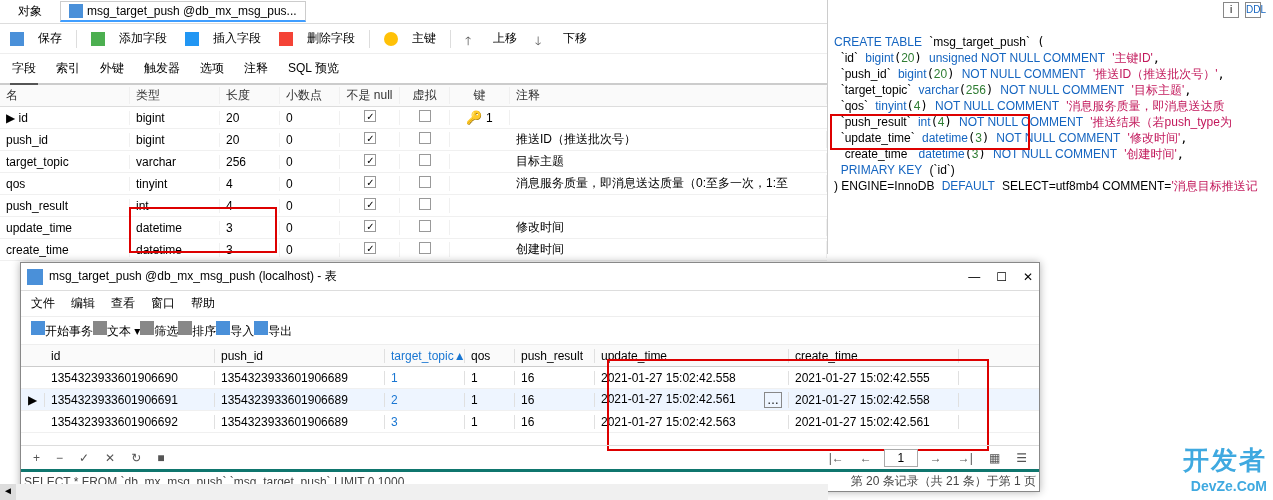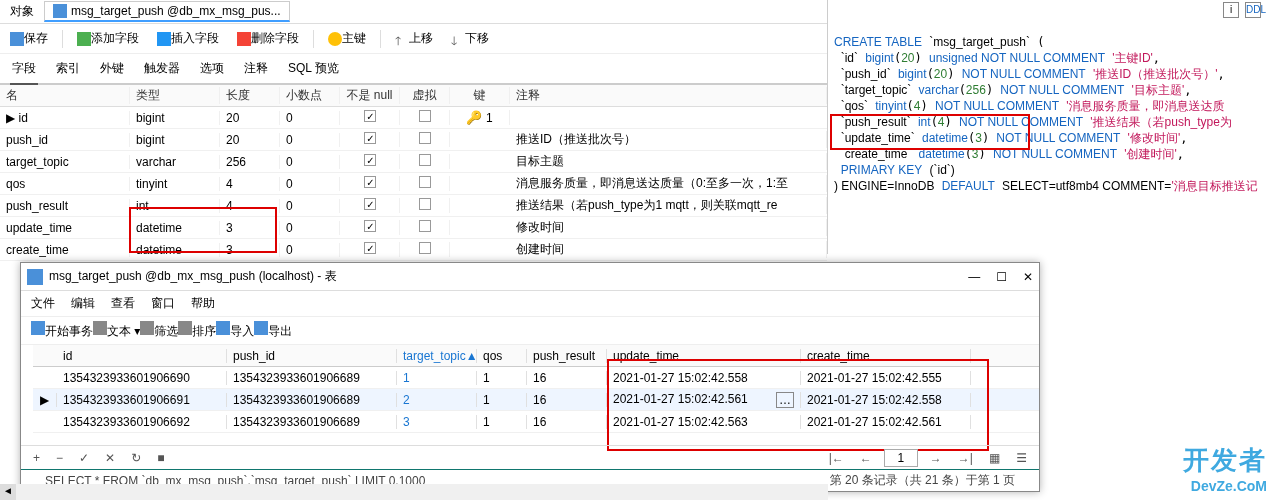--- a/index.html
+++ b/index.html
@@ -6,7 +6,7 @@
 body { background: #fff; width: 1273px; height: 500px; position: relative; overflow: hidden; }
 .main-panel { position: absolute; left: 0; top: 0; width: 828px; height: 254px; border-right: 1px solid #ccc; }
 .tab-bar { display: flex; align-items: center; height: 24px; background: #fff; border-bottom: 1px solid #ddd; }
-.tab-bar .obj-label { padding: 3px 10px; color: #000; }
+.tab-bar .obj-label { padding: 3px 18px; color: #000; }
 .tab { background: #fff; border: 1px solid #ccc; border-bottom: 2px solid #409eff; padding: 2px 8px; display: flex; align-items: center; gap: 4px; }
 .tab .ico { width: 14px; height: 14px; background: #4a90d9; display: inline-block; }
 .toolbar { display: flex; align-items: center; height: 30px; padding: 0 6px; gap: 10px; border-bottom: 1px solid #eee; }

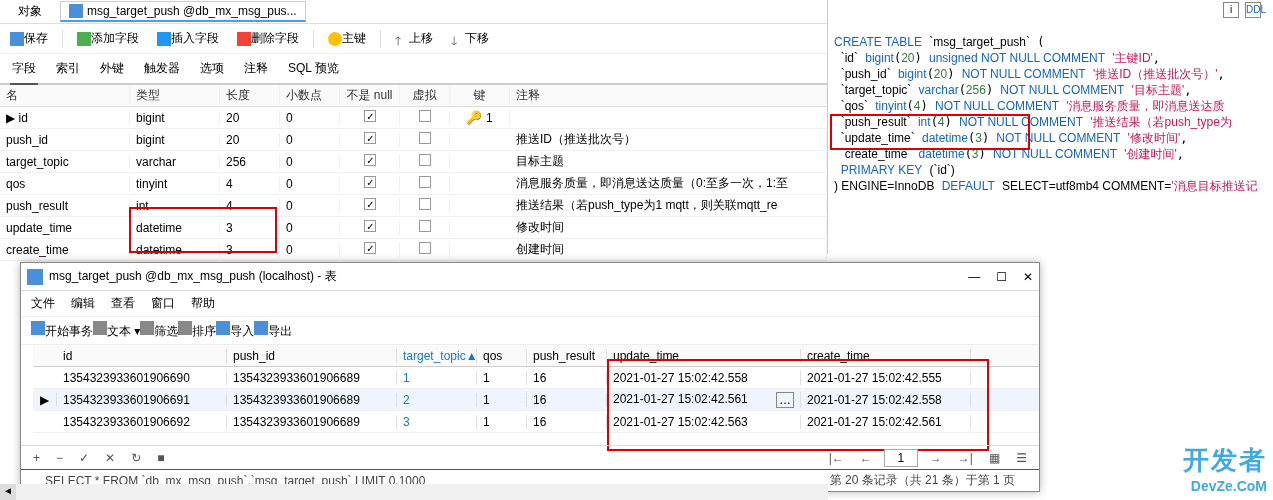--- a/index.html
+++ b/index.html
@@ -10,7 +10,7 @@
 .tab { background: #fff; border: 1px solid #ccc; border-bottom: 2px solid #409eff; padding: 2px 8px; display: flex; align-items: center; gap: 4px; }
 .tab .ico { width: 14px; height: 14px; background: #4a90d9; display: inline-block; }
 .toolbar { display: flex; align-items: center; height: 30px; padding: 0 6px; gap: 10px; border-bottom: 1px solid #eee; }
-.toolbar .tbtn { display: flex; align-items: center; gap: 0; padding: 2px 4px; cursor: pointer; }
+.toolbar .tbtn { display: flex; align-items: center; gap: 14px; padding: 2px 4px; cursor: pointer; }
 .toolbar .sep { width: 1px; height: 18px; background: #ddd; }
 .ico { width: 14px; height: 14px; display: inline-block; }
 .i-save { background: #4a90d9; }

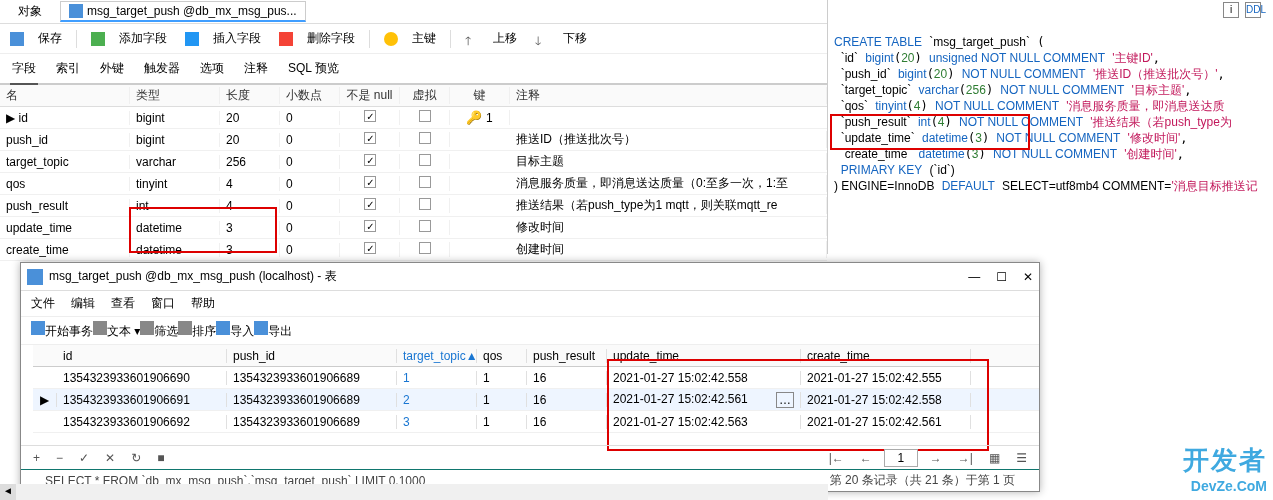--- a/index.html
+++ b/index.html
@@ -194,7 +194,6 @@
           <div class="cell c-nn"><span class="chk on"></span></div>
           <div class="cell c-vir"><span class="chk "></span></div>
           <div class="cell c-key"></div>
-          <div class="cell c-com">推送结果（若push_type为1 mqtt，则关联mqtt_re</div>
         </div>
         <div class="row">
           <div class="cell c-name">update_time</div>

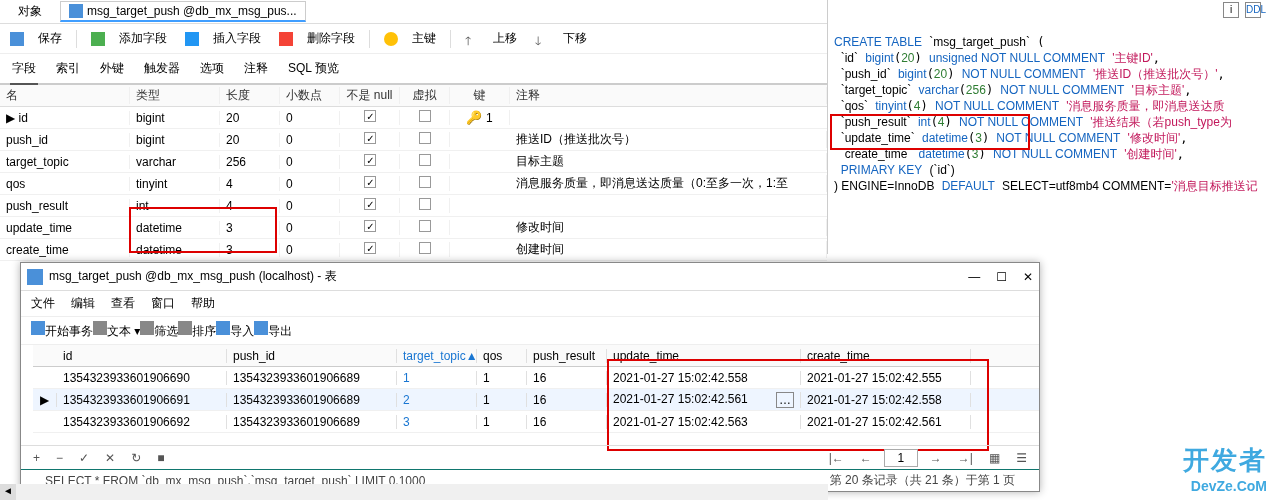--- a/index.html
+++ b/index.html
@@ -56,7 +56,7 @@
 .inner-title .wbtn { margin-left: auto; display: flex; gap: 16px; font-size: 14px; }
 .inner-menu { display: flex; gap: 16px; padding: 4px 10px; border-bottom: 1px solid #eee; }
 .inner-tb { display: flex; padding: 4px 10px; border-bottom: 1px solid #eee; align-items: center; }
-.inner-grid { width: 100%; overflow: auto; padding-left: 12px; }
+.inner-grid { width: 100%; overflow: auto; }
 .inner-grid .row { display: flex; height: 22px; align-items: center; border-bottom: 1px solid #f0f0f0; }
 .inner-grid .hdr { background: #fafafa; border-bottom: 1px solid #ccc; }
 .inner-grid .cell { padding: 0 6px; border-right: 1px solid #e0e0e0; overflow: hidden; white-space: nowrap; }

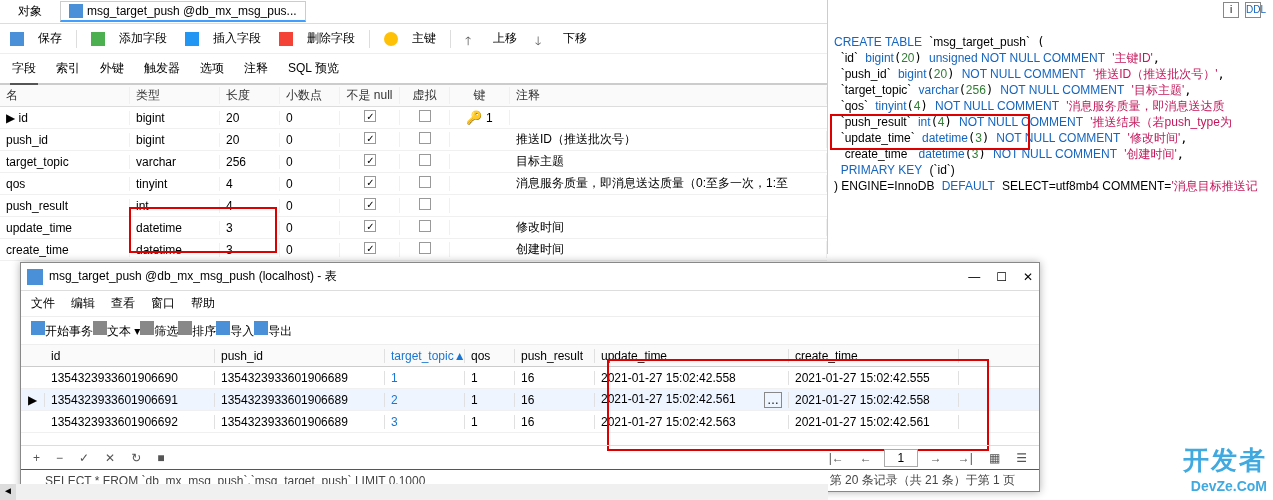--- a/index.html
+++ b/index.html
@@ -72,7 +72,7 @@
 .inner-foot { position: absolute; bottom: 22px; left: 0; right: 0; height: 24px; border-top: 1px solid #ddd; display: flex; align-items: center; padding: 0 8px; gap: 8px; }
 .inner-foot .navbtn { padding: 0 4px; cursor: pointer; color: #555; }
 .inner-foot input { width: 34px; height: 18px; text-align: center; border: 1px solid #aaa; }
-.inner-status { position: absolute; bottom: 0; left: 0; right: 0; height: 22px; border-top: 1px solid #0f766e; display: flex; align-items: center; padding: 0 24px; font-size: 11px; color: #444; text-align: center; }
+.inner-status { position: absolute; bottom: 0; left: 0; right: 0; height: 22px; border-top: 3px solid #0f766e; display: flex; align-items: center; padding: 0 3px; font-size: 11px; color: #444; text-align: center; }
 .inner-status .right { margin-left: auto; }
 .row.selected { background: #eef5ff; }
 

